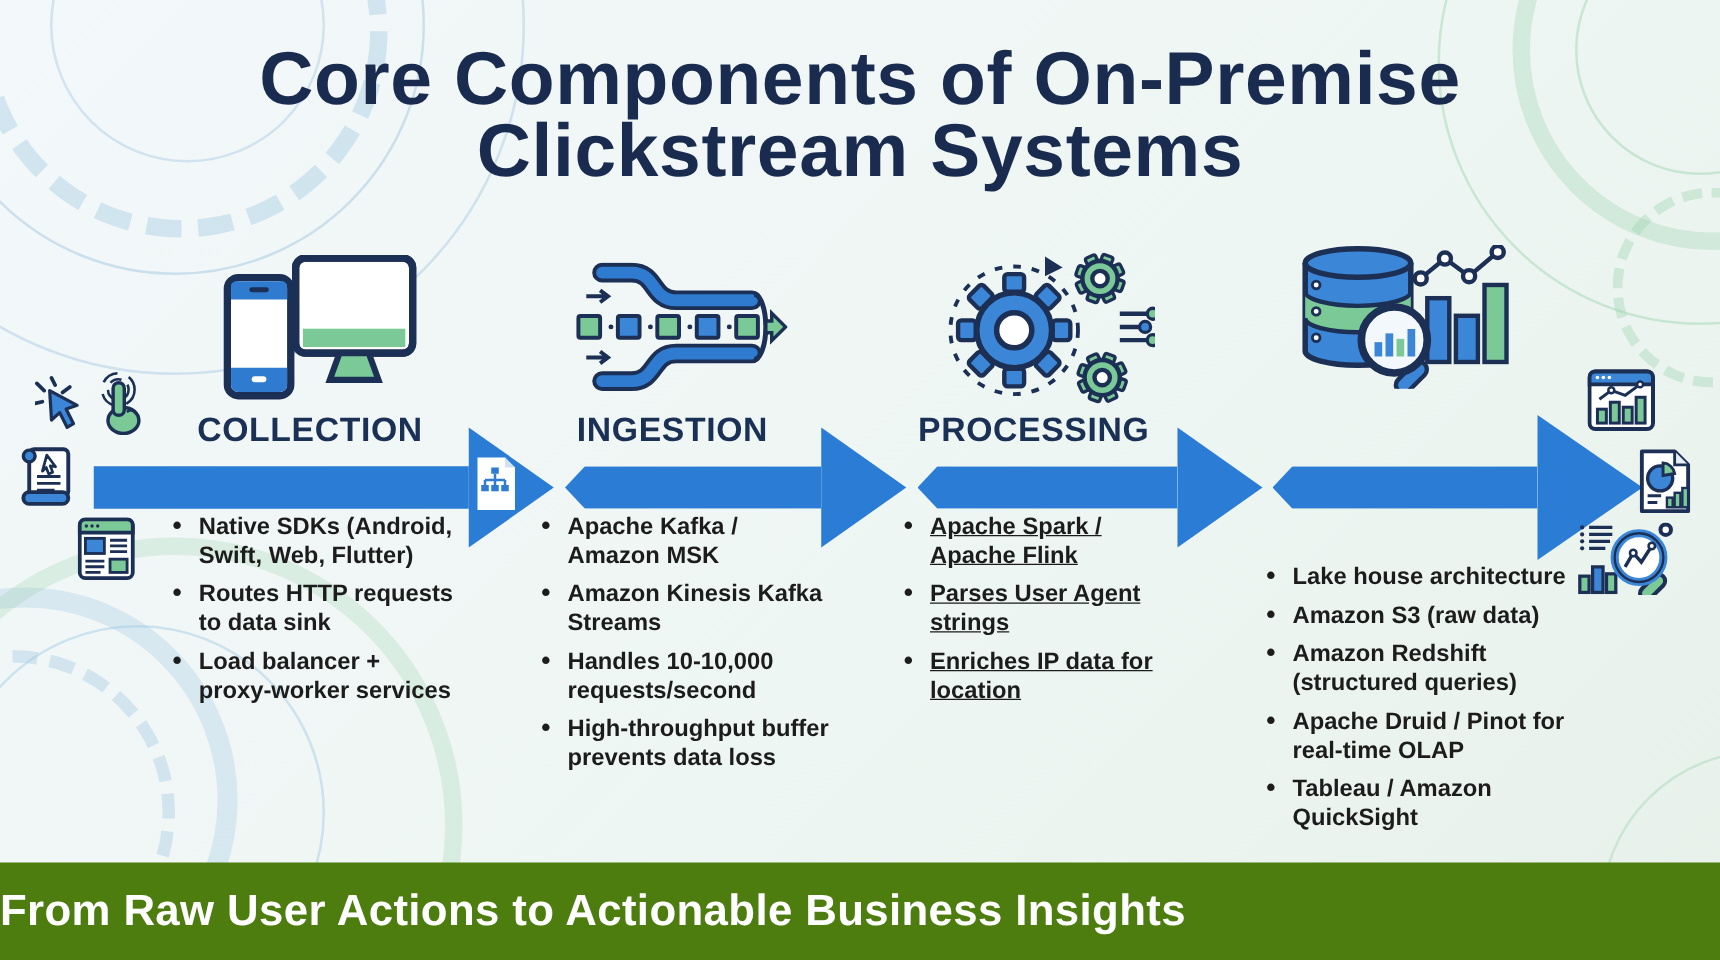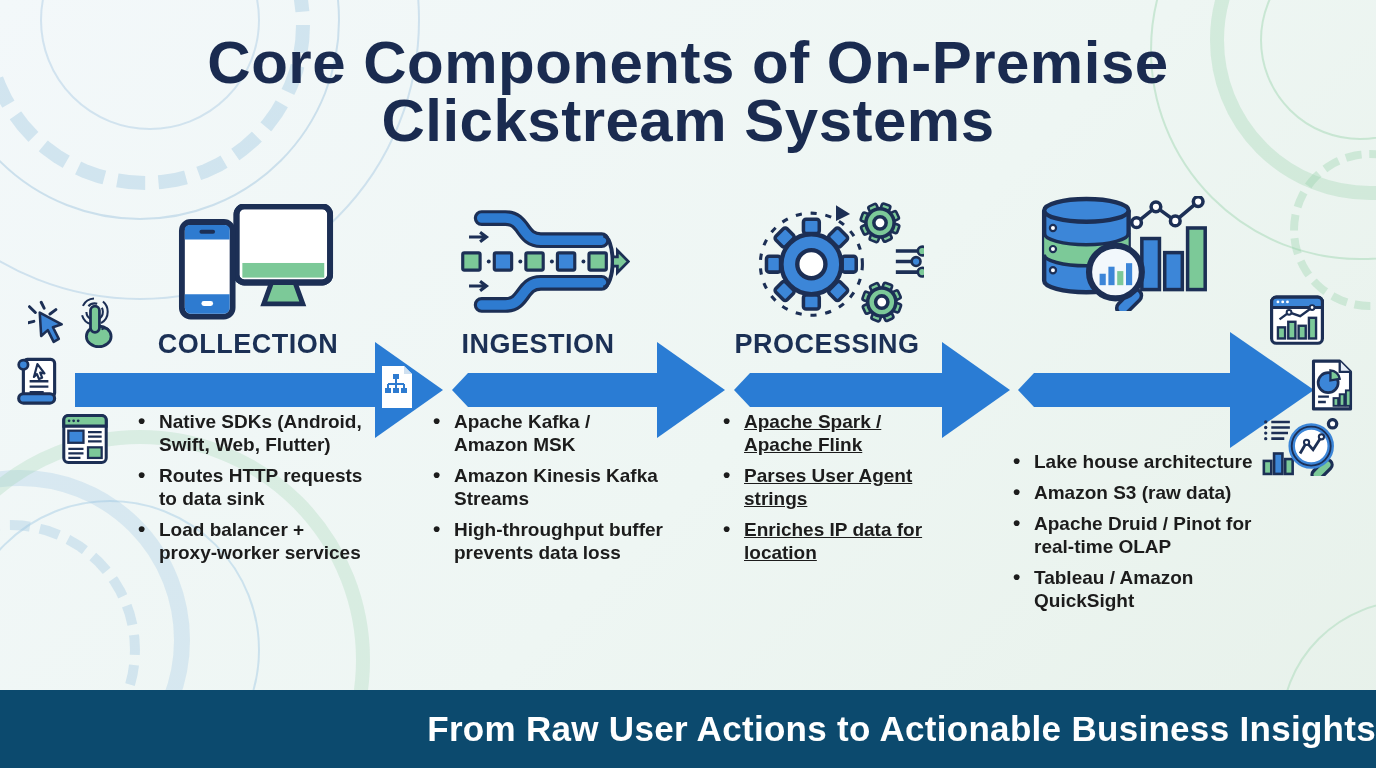--- a/index.html
+++ b/index.html
@@ -303,6 +303,8 @@
 Amazon MSK</li>
     <li>Amazon Kinesis Kafka
 Streams</li>
+    <li>Handles 10-10,000
+requests/second</li>
     <li>High-throughput buffer
 prevents data loss</li>
   </ul>

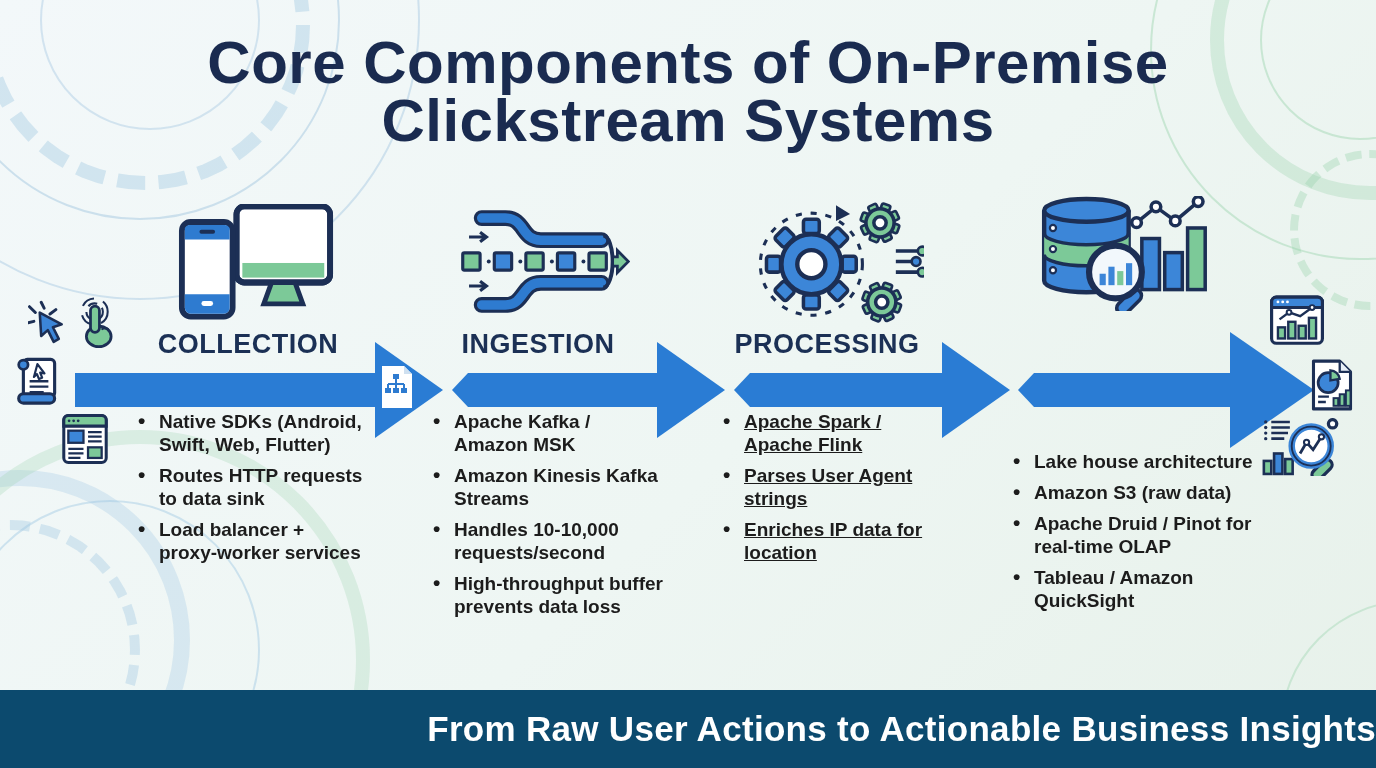--- a/index.html
+++ b/index.html
@@ -319,6 +319,8 @@
   <ul class="bullets bl-4">
     <li>Lake house architecture</li>
     <li>Amazon S3 (raw data)</li>
+    <li>Amazon Redshift
+(structured queries)</li>
     <li>Apache Druid / Pinot for
 real-time OLAP</li>
     <li>Tableau / Amazon

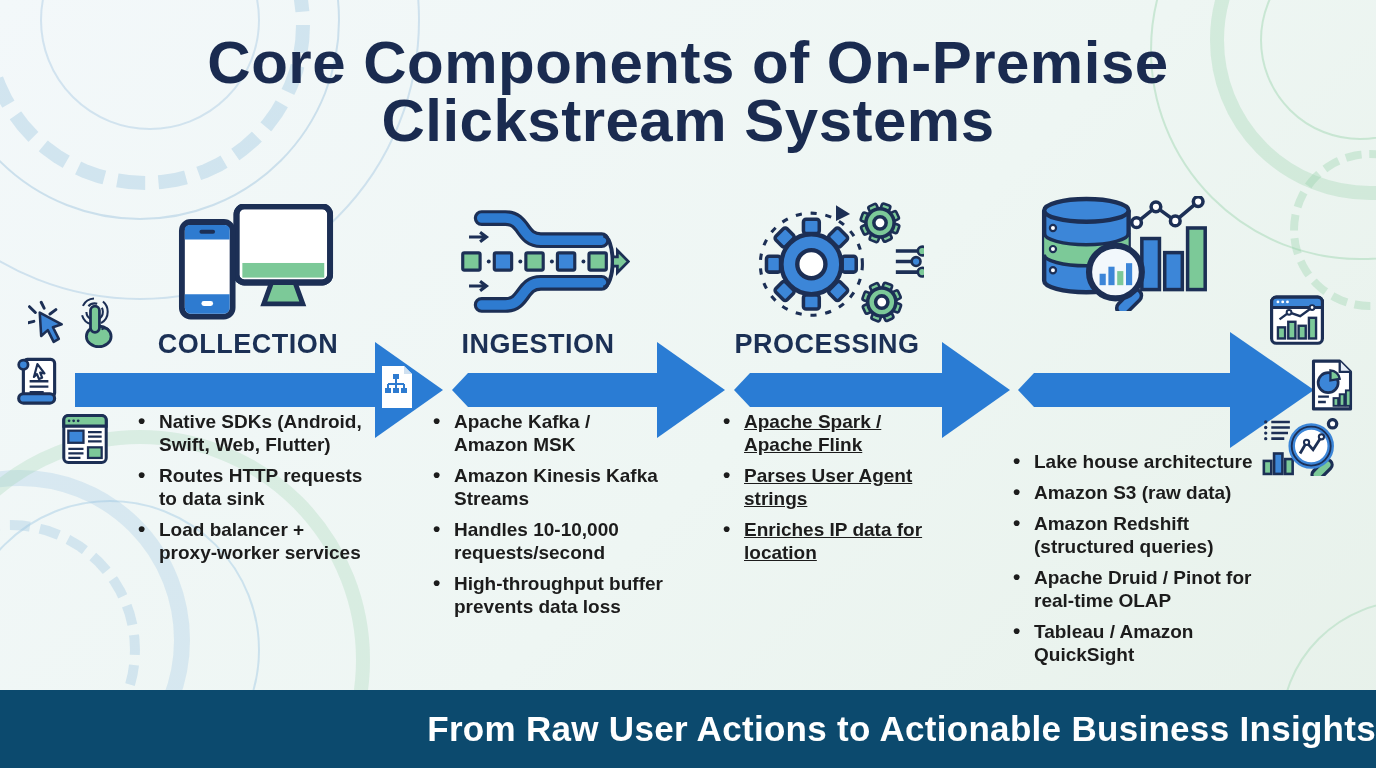--- a/index.html
+++ b/index.html
@@ -80,7 +80,7 @@
 
   .footer {
     position:absolute; left:0; bottom:0; width:100%; height:78px;
-    background:#0c4a6e; display:flex; align-items:center; justify-content:flex-end;
+    background:#4d7c0f; display:flex; align-items:center; justify-content:flex-start;
   }
   .footer-text { color:#ffffff; font-size:35px; font-weight:700; letter-spacing:.3px; }
 </style>

